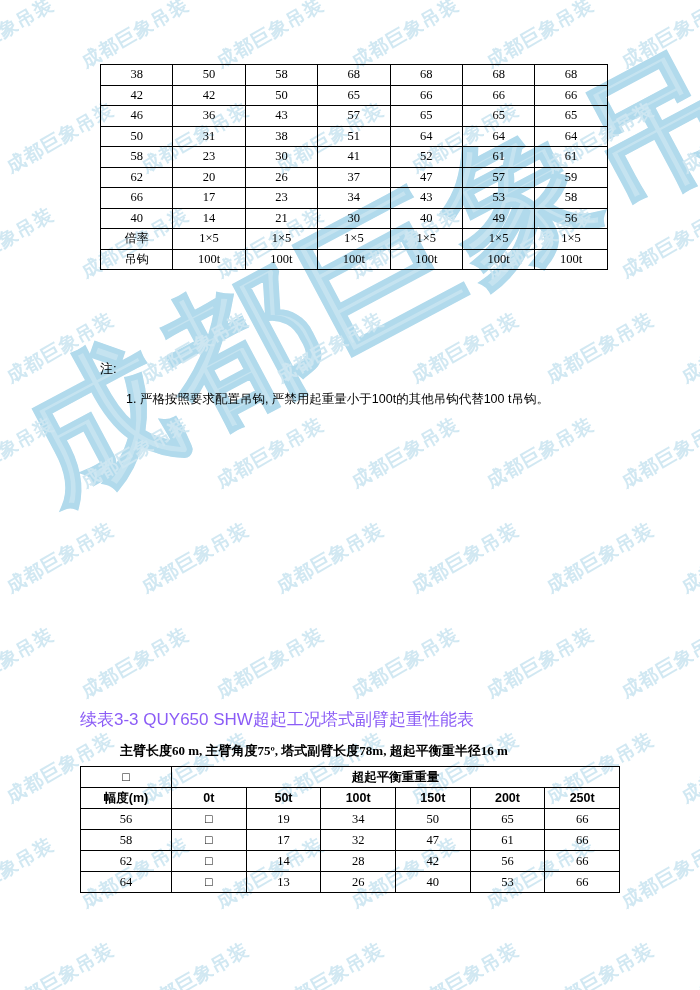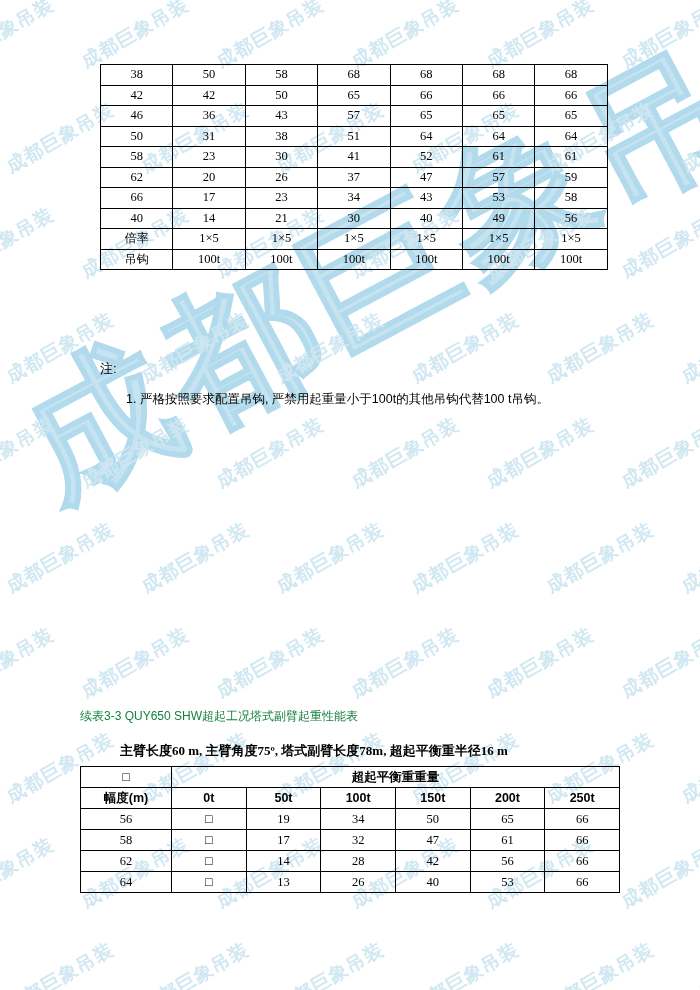--- a/index.html
+++ b/index.html
@@ -111,8 +111,8 @@
     left: 80px;
     top: 708px;
     font-family: "Liberation Sans", sans-serif;
-    font-size: 12px;
-    color: #15803d;
+    font-size: 17px;
+    color: #8b5cf6;
     white-space: nowrap;
   }
   #cond-line {

